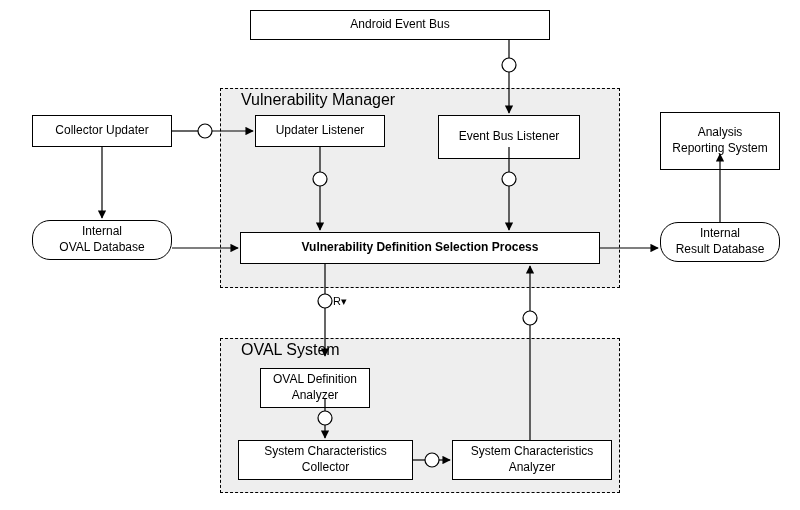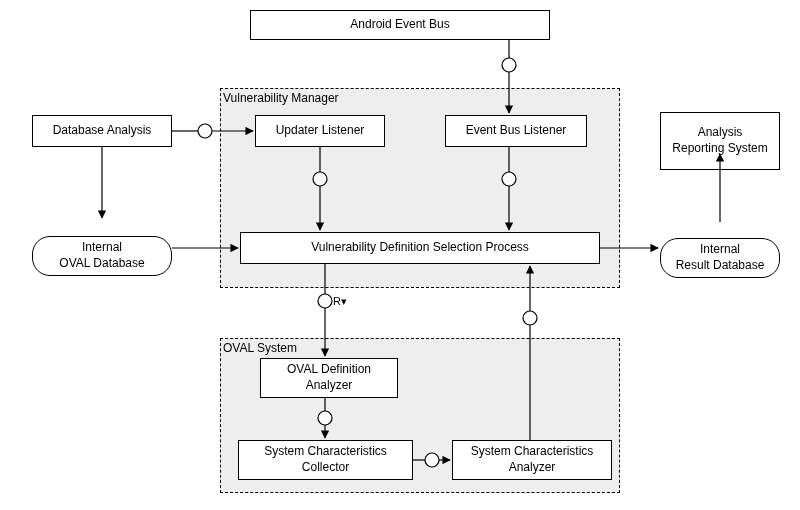--- a/index.html
+++ b/index.html
@@ -37,8 +37,8 @@
   .group-label {
     position: absolute;
     top: 2px;
-    left: 2px;
-    font-size: 12px;
+    left: 20px;
+    font-size: 16px;
   }
   svg.overlay {
     position: absolute;

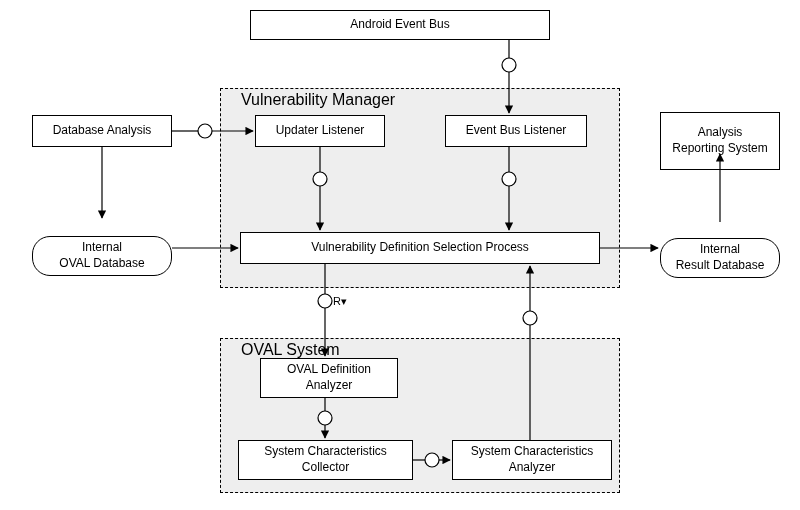--- a/index.html
+++ b/index.html
@@ -68,7 +68,7 @@
 </div>
 
 <div class="box" style="left:32px; top:115px; width:140px; height:32px;">
-  <span>Database Analysis</span>
+  <span>Collector Updater</span>
 </div>
 <div class="box rounded" style="left:32px; top:220px; width:140px; height:40px; white-space:pre-line;">
   <span>Internal

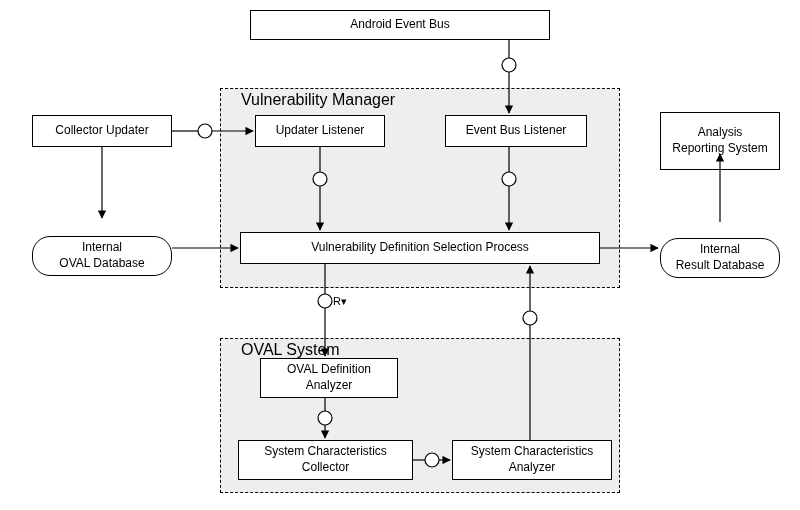--- a/index.html
+++ b/index.html
@@ -87,7 +87,7 @@
 <div class="box" style="left:255px; top:115px; width:130px; height:32px;">
   <span>Updater Listener</span>
 </div>
-<div class="box" style="left:438px; top:115px; width:142px; height:32px;margin-left:7px;">
+<div class="box" style="left:438px; top:115px; width:142px; height:44px;">
   <span>Event Bus Listener</span>
 </div>
 <div class="box" style="left:240px; top:232px; width:360px; height:32px;">

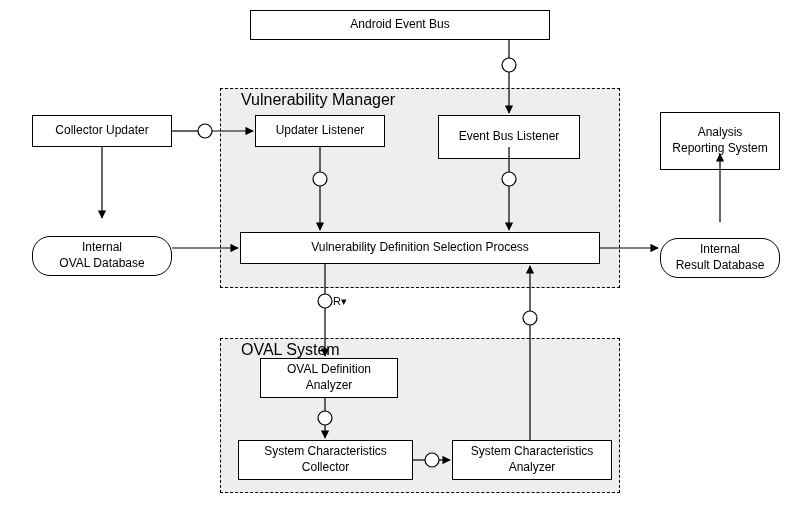--- a/index.html
+++ b/index.html
@@ -26,7 +26,6 @@
   }
   .rounded {
     border-radius: 18px;
-    margin-top: 16px;
   }
   .group {
     position: absolute;

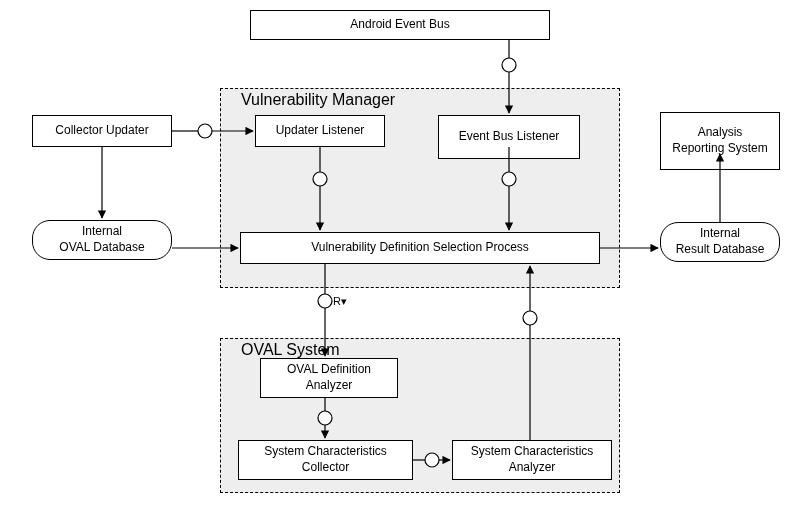--- a/index.html
+++ b/index.html
@@ -89,7 +89,7 @@
 <div class="box" style="left:438px; top:115px; width:142px; height:44px;">
   <span>Event Bus Listener</span>
 </div>
-<div class="box" style="left:240px; top:232px; width:360px; height:32px;">
+<div class="box" style="left:240px; top:232px; width:360px; height:32px;font-weight:bold;">
   <span>Vulnerability Definition Selection Process</span>
 </div>
 

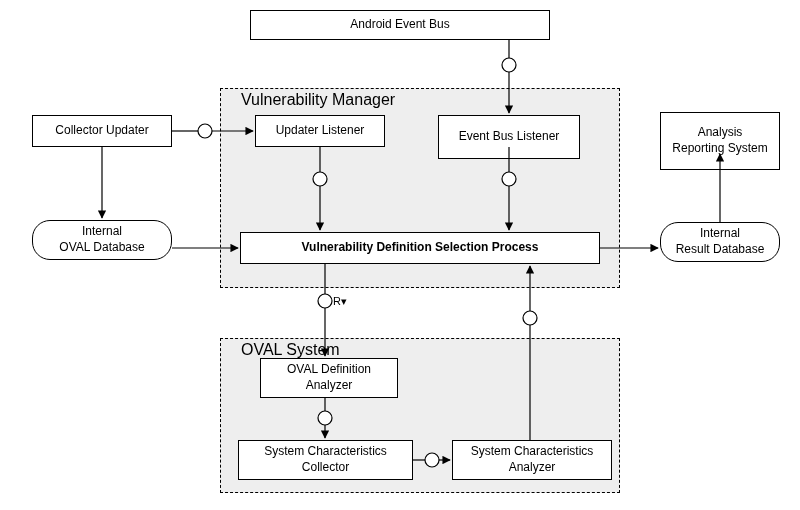--- a/index.html
+++ b/index.html
@@ -93,7 +93,7 @@
   <span>Vulnerability Definition Selection Process</span>
 </div>
 
-<div class="box" style="left:260px; top:358px; width:138px; height:40px; white-space:pre-line;">
+<div class="box" style="left:260px; top:368px; width:110px; height:40px; white-space:pre-line;">
   <span>OVAL Definition
 Analyzer</span>
 </div>

